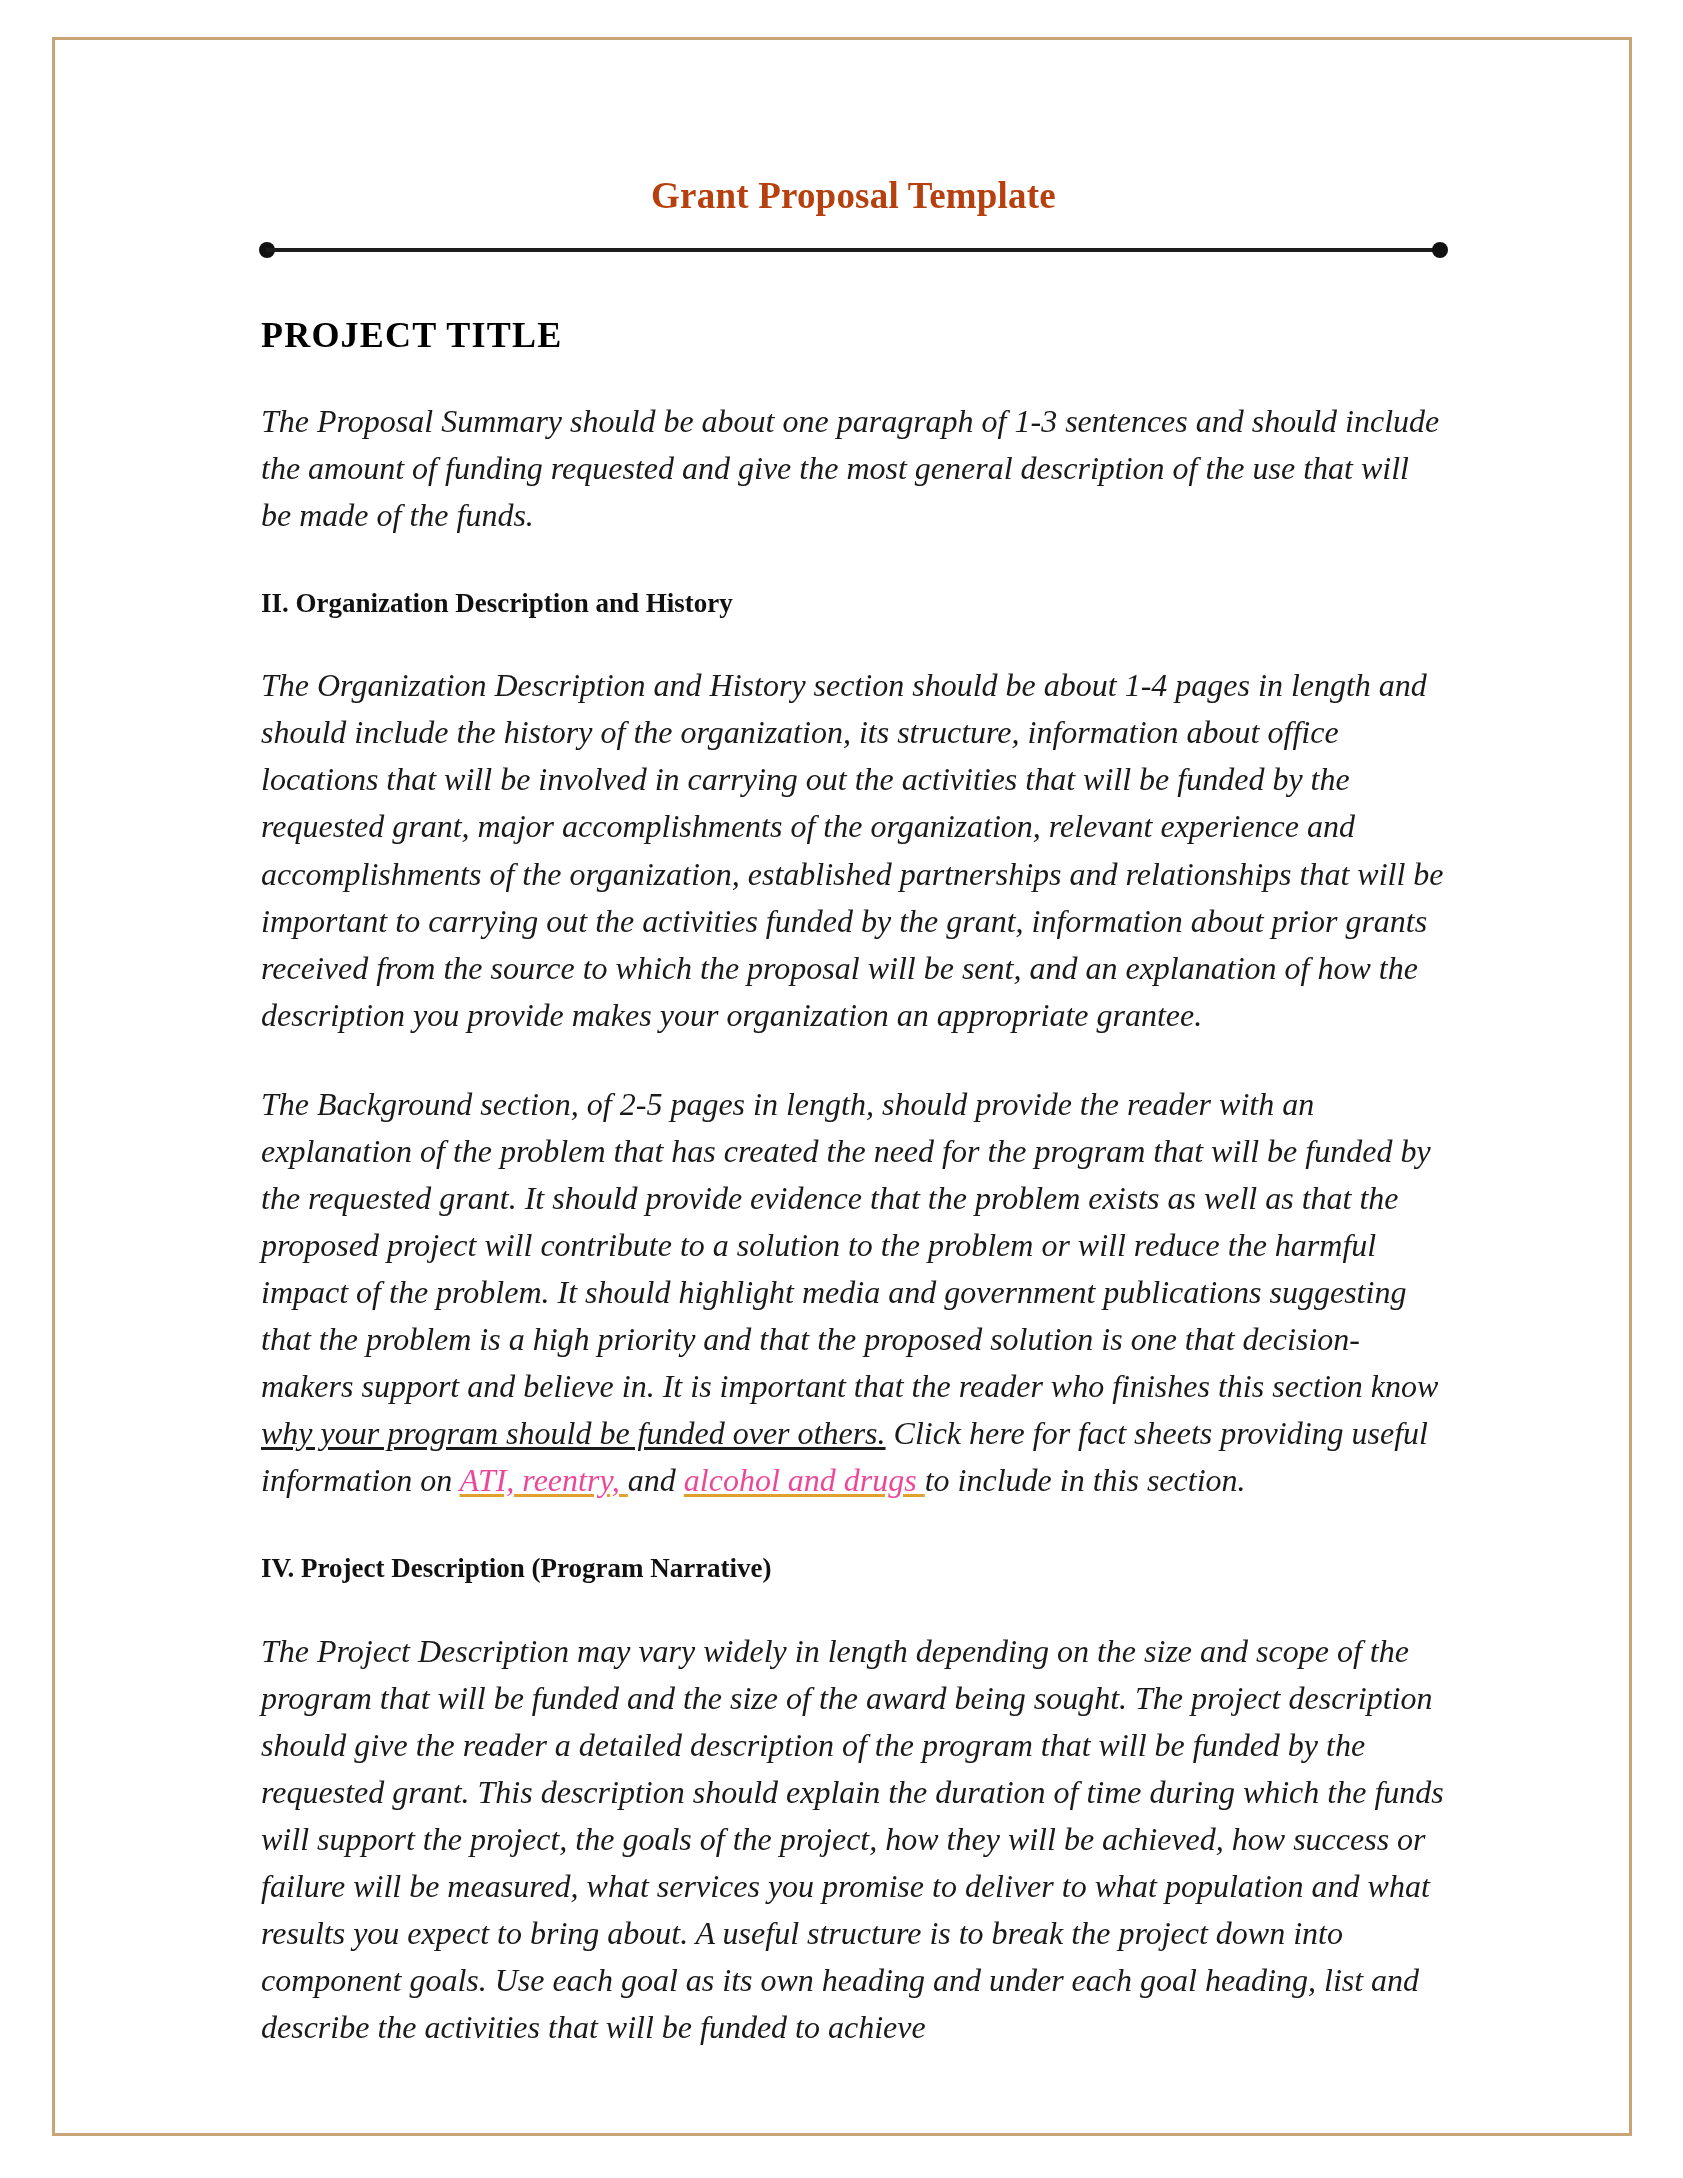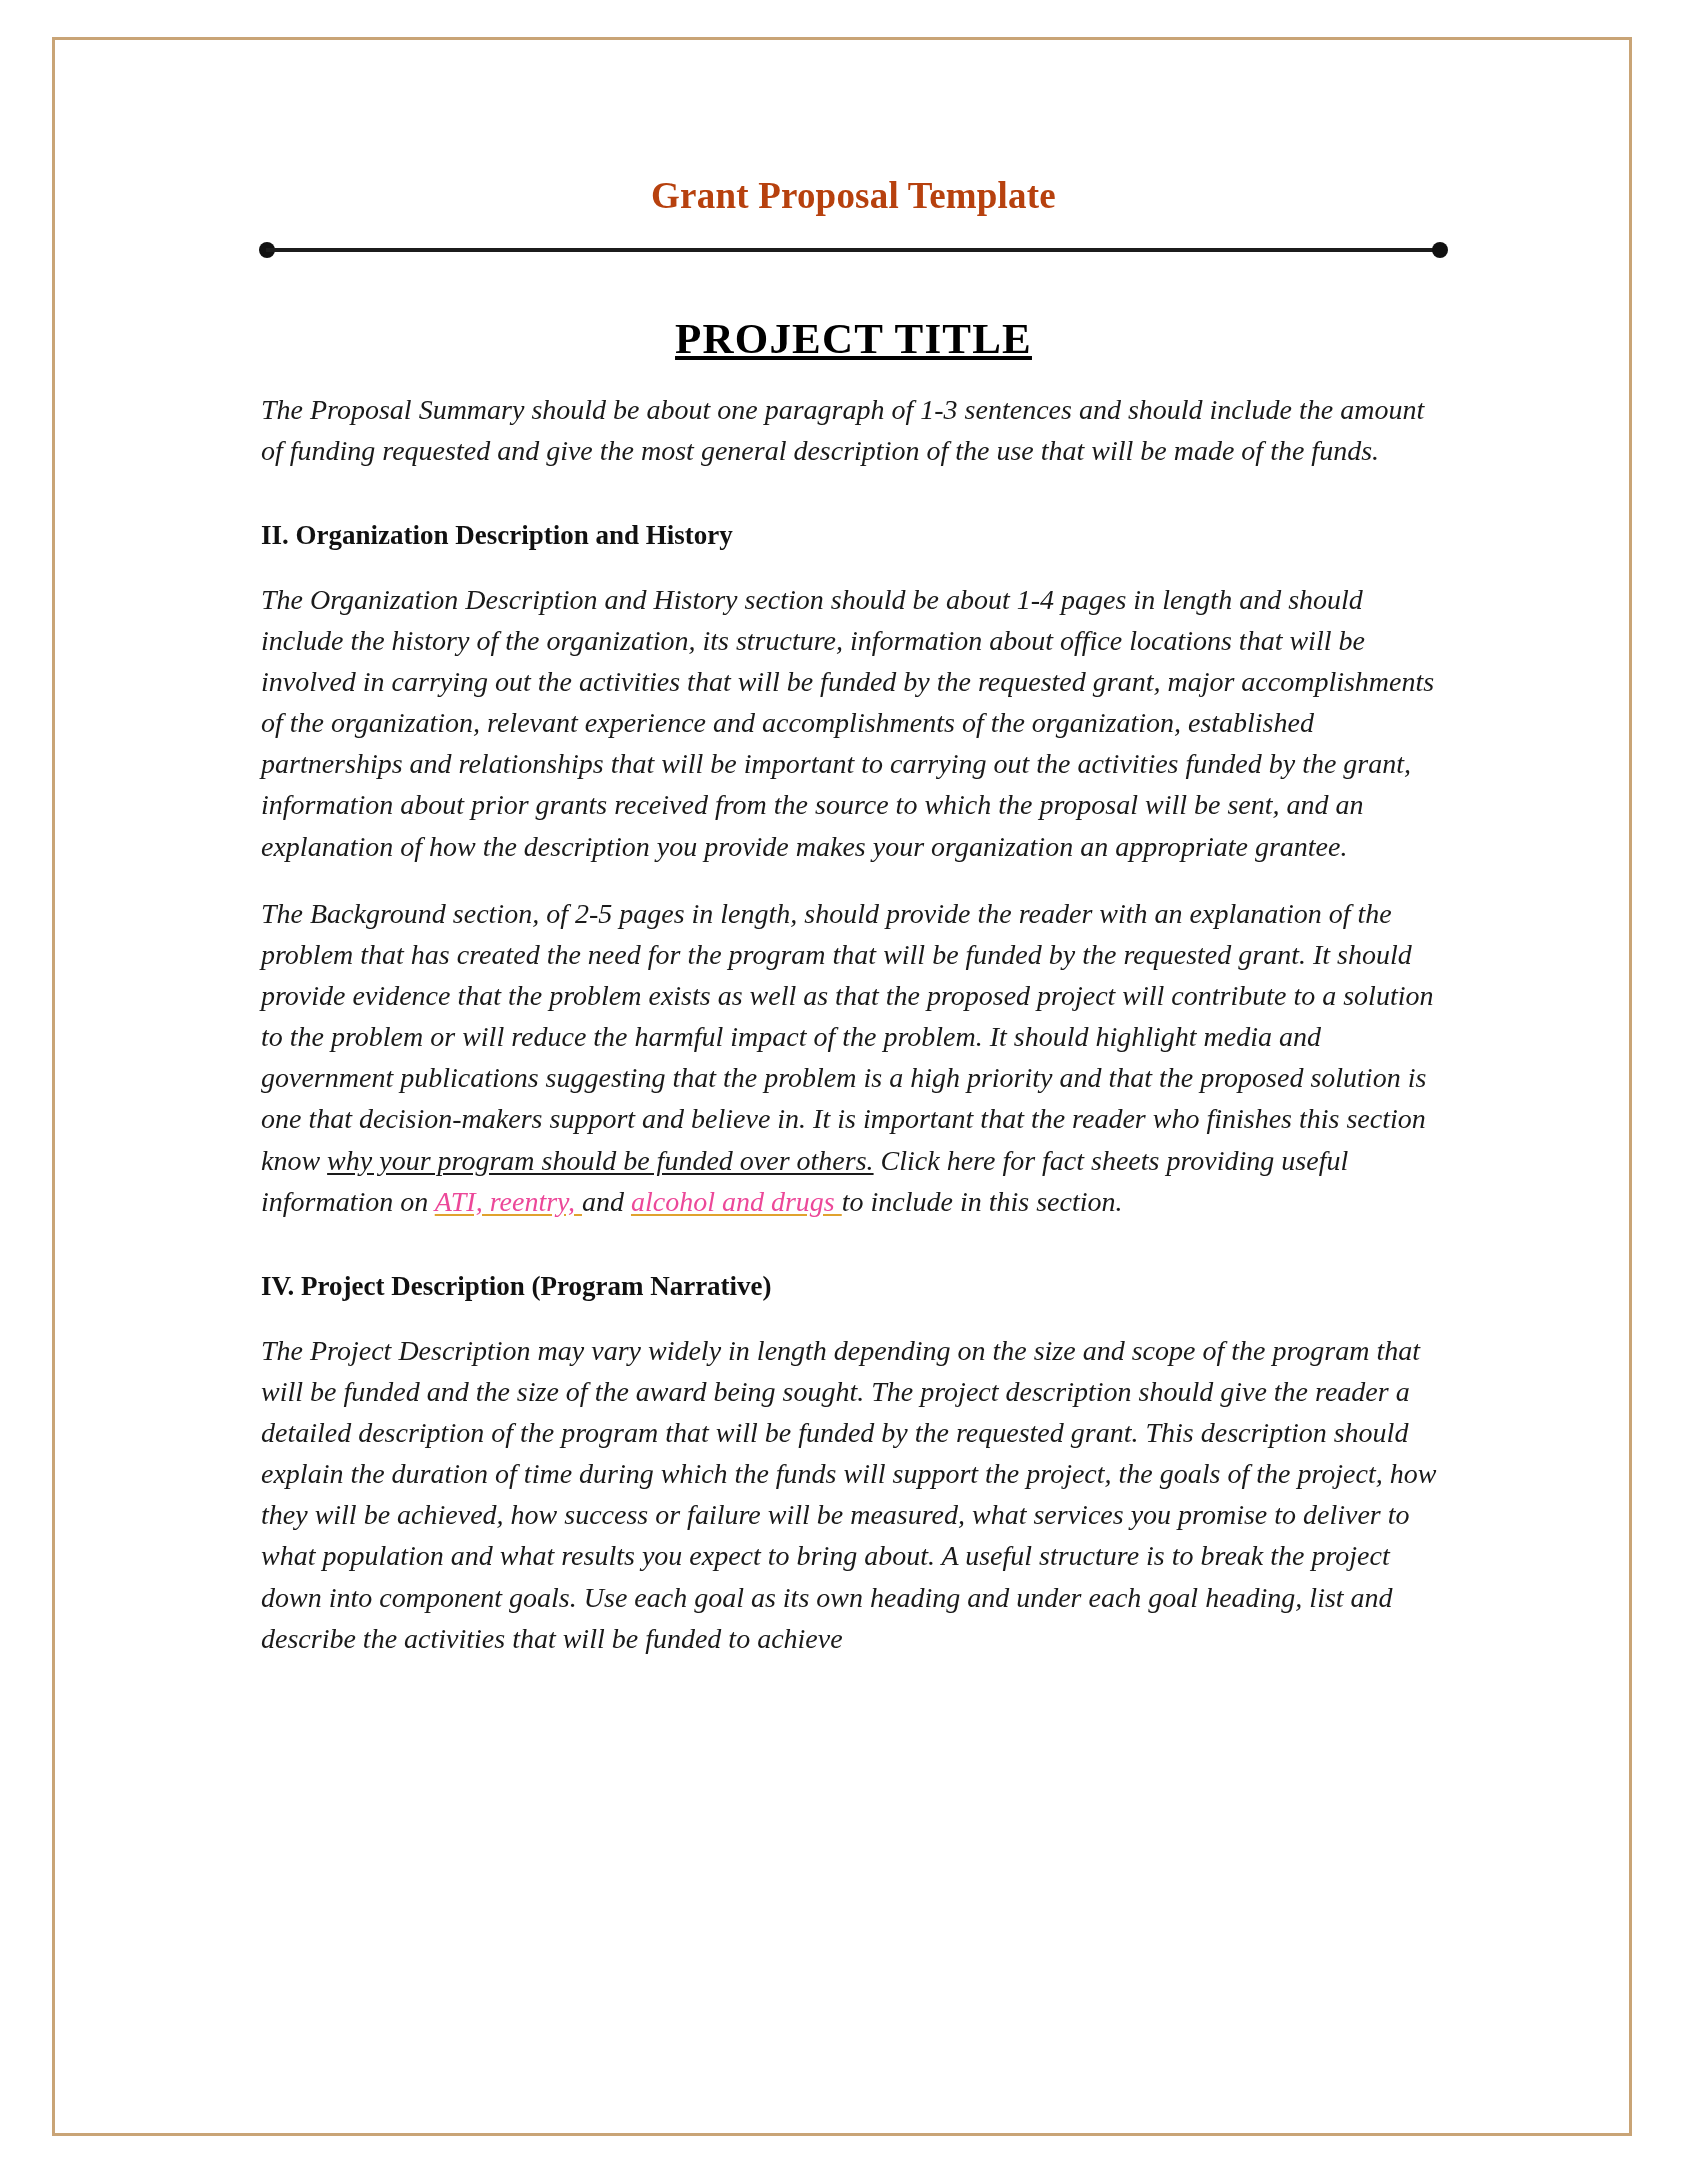--- a/index.html
+++ b/index.html
@@ -82,13 +82,12 @@
 
   
   .project-title {
-    text-align: center;
+    text-align: left;
     font-weight: bold;
-    font-size: 43px;
+    font-size: 36px;
     color: #000000;
     letter-spacing: 1.2px;
     margin: 46px 0 0 0;
-    text-decoration: underline;
   }
 
   .section-heading {

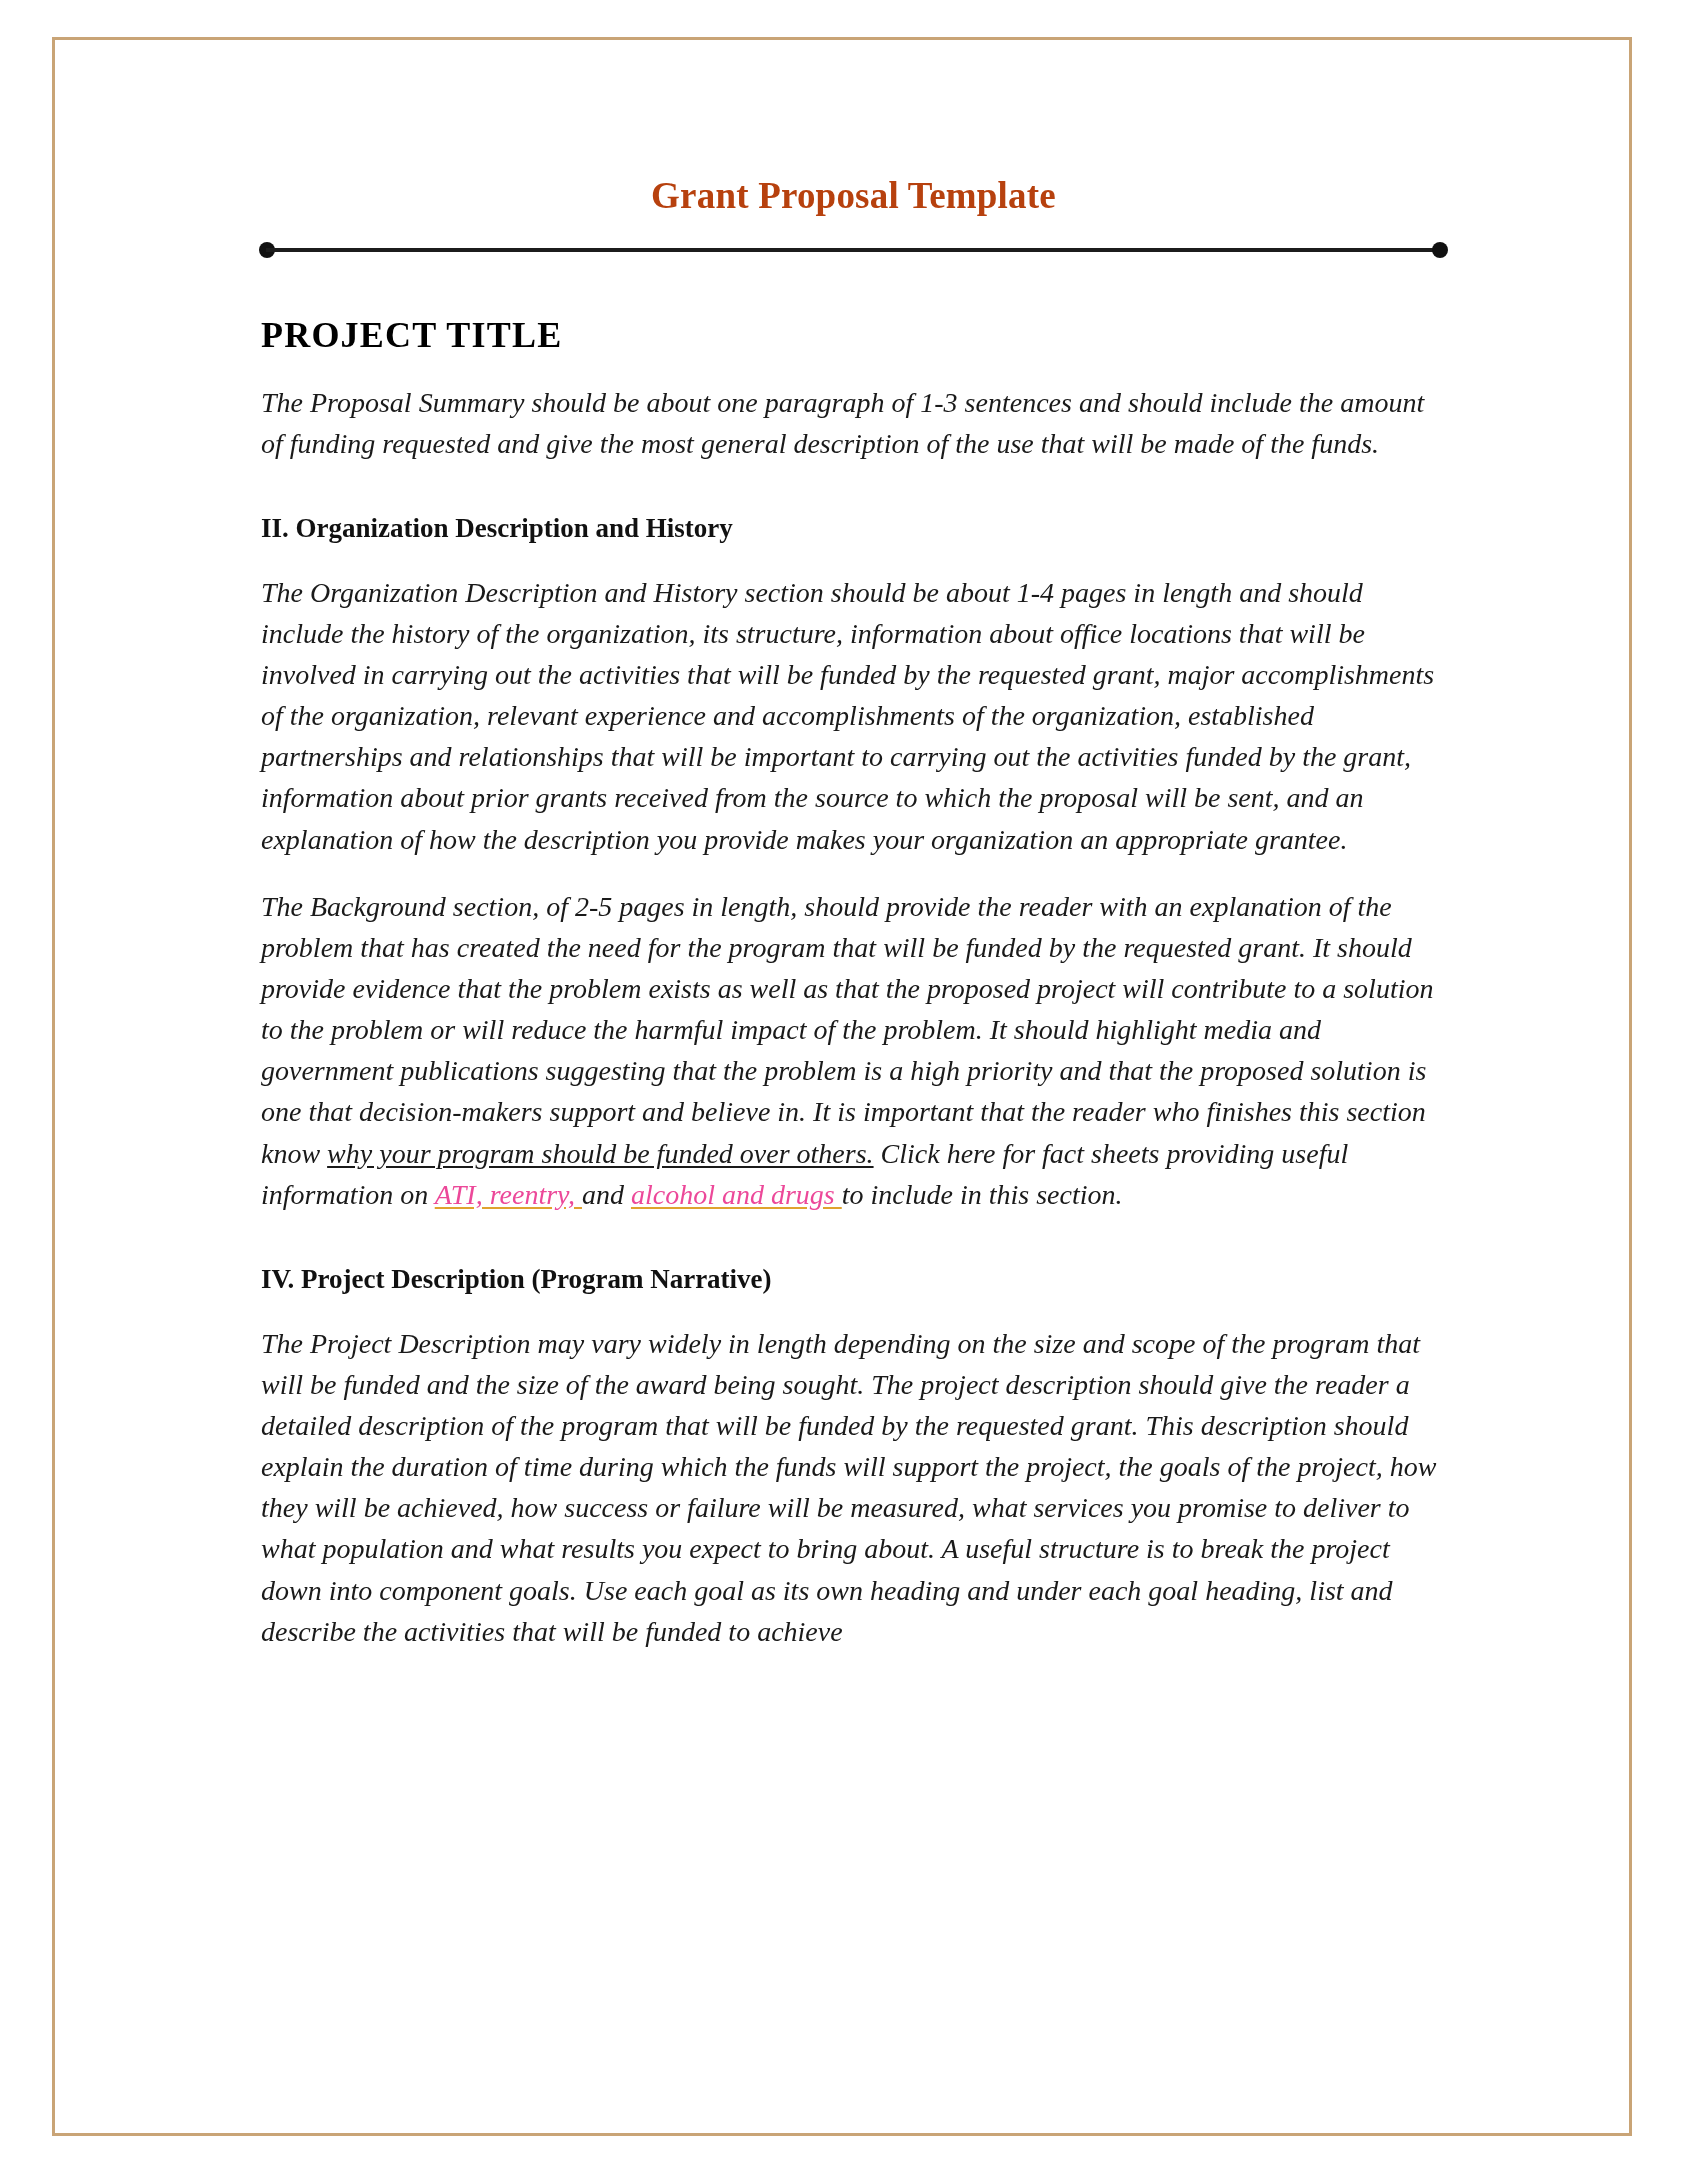--- a/index.html
+++ b/index.html
@@ -102,10 +102,10 @@
   
   .body-par {
     font-style: italic;
-    font-size: 28px;
+    font-size: 32px;
     line-height: 1.47;
     color: #1a1a1a;
-    margin: 26px 0 0 0;
+    margin: 42px 0 0 0;
     text-align: left;
   }
 

